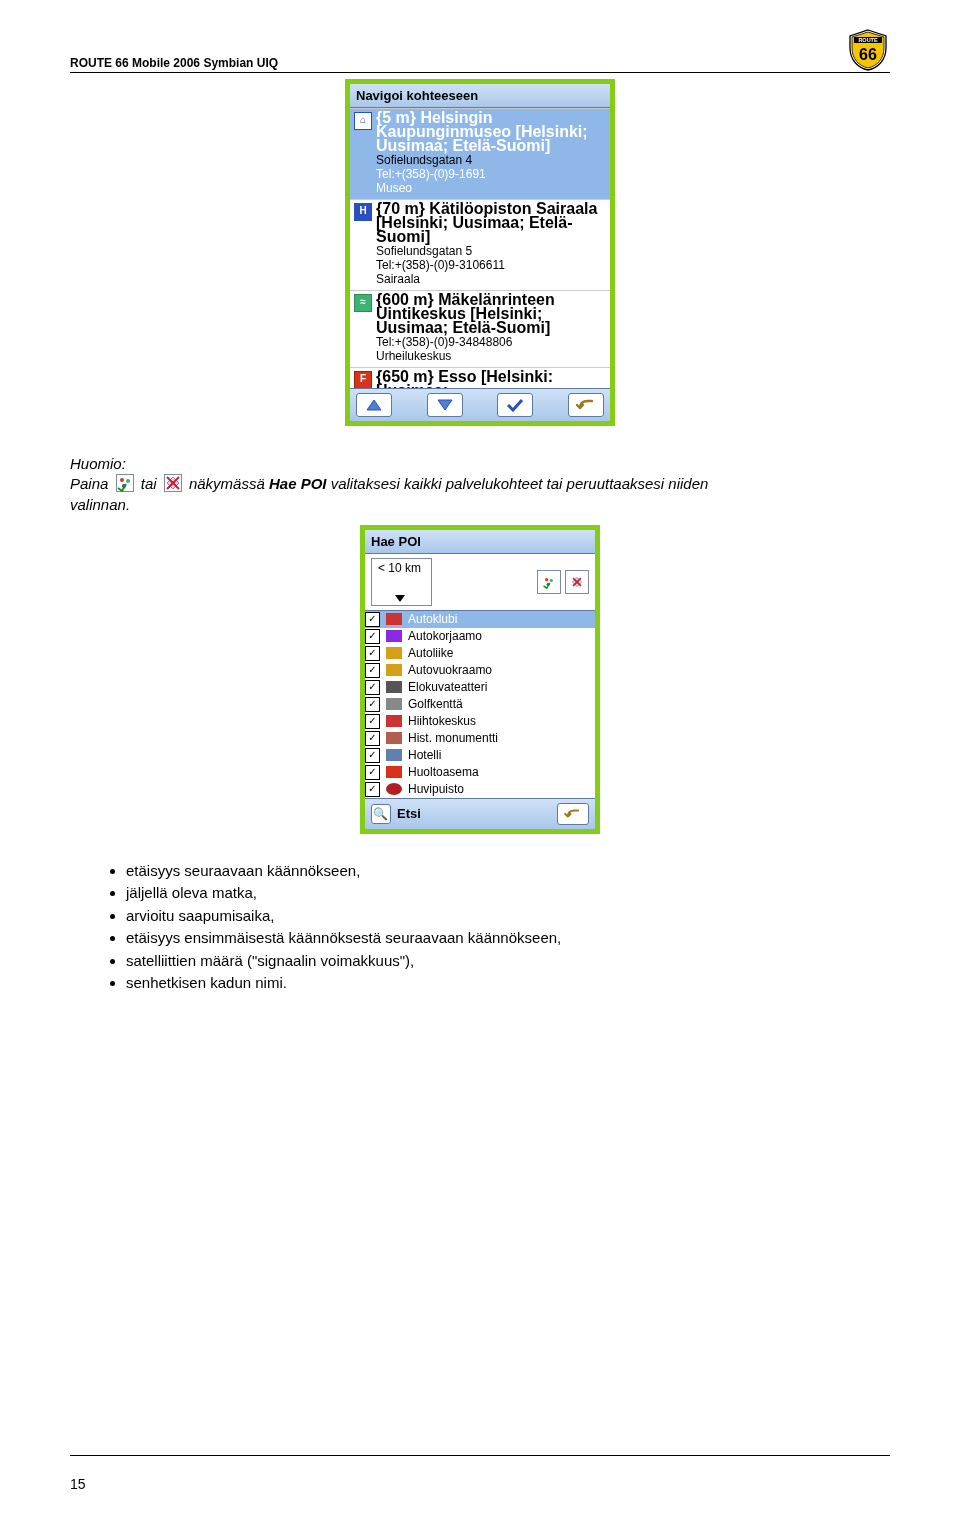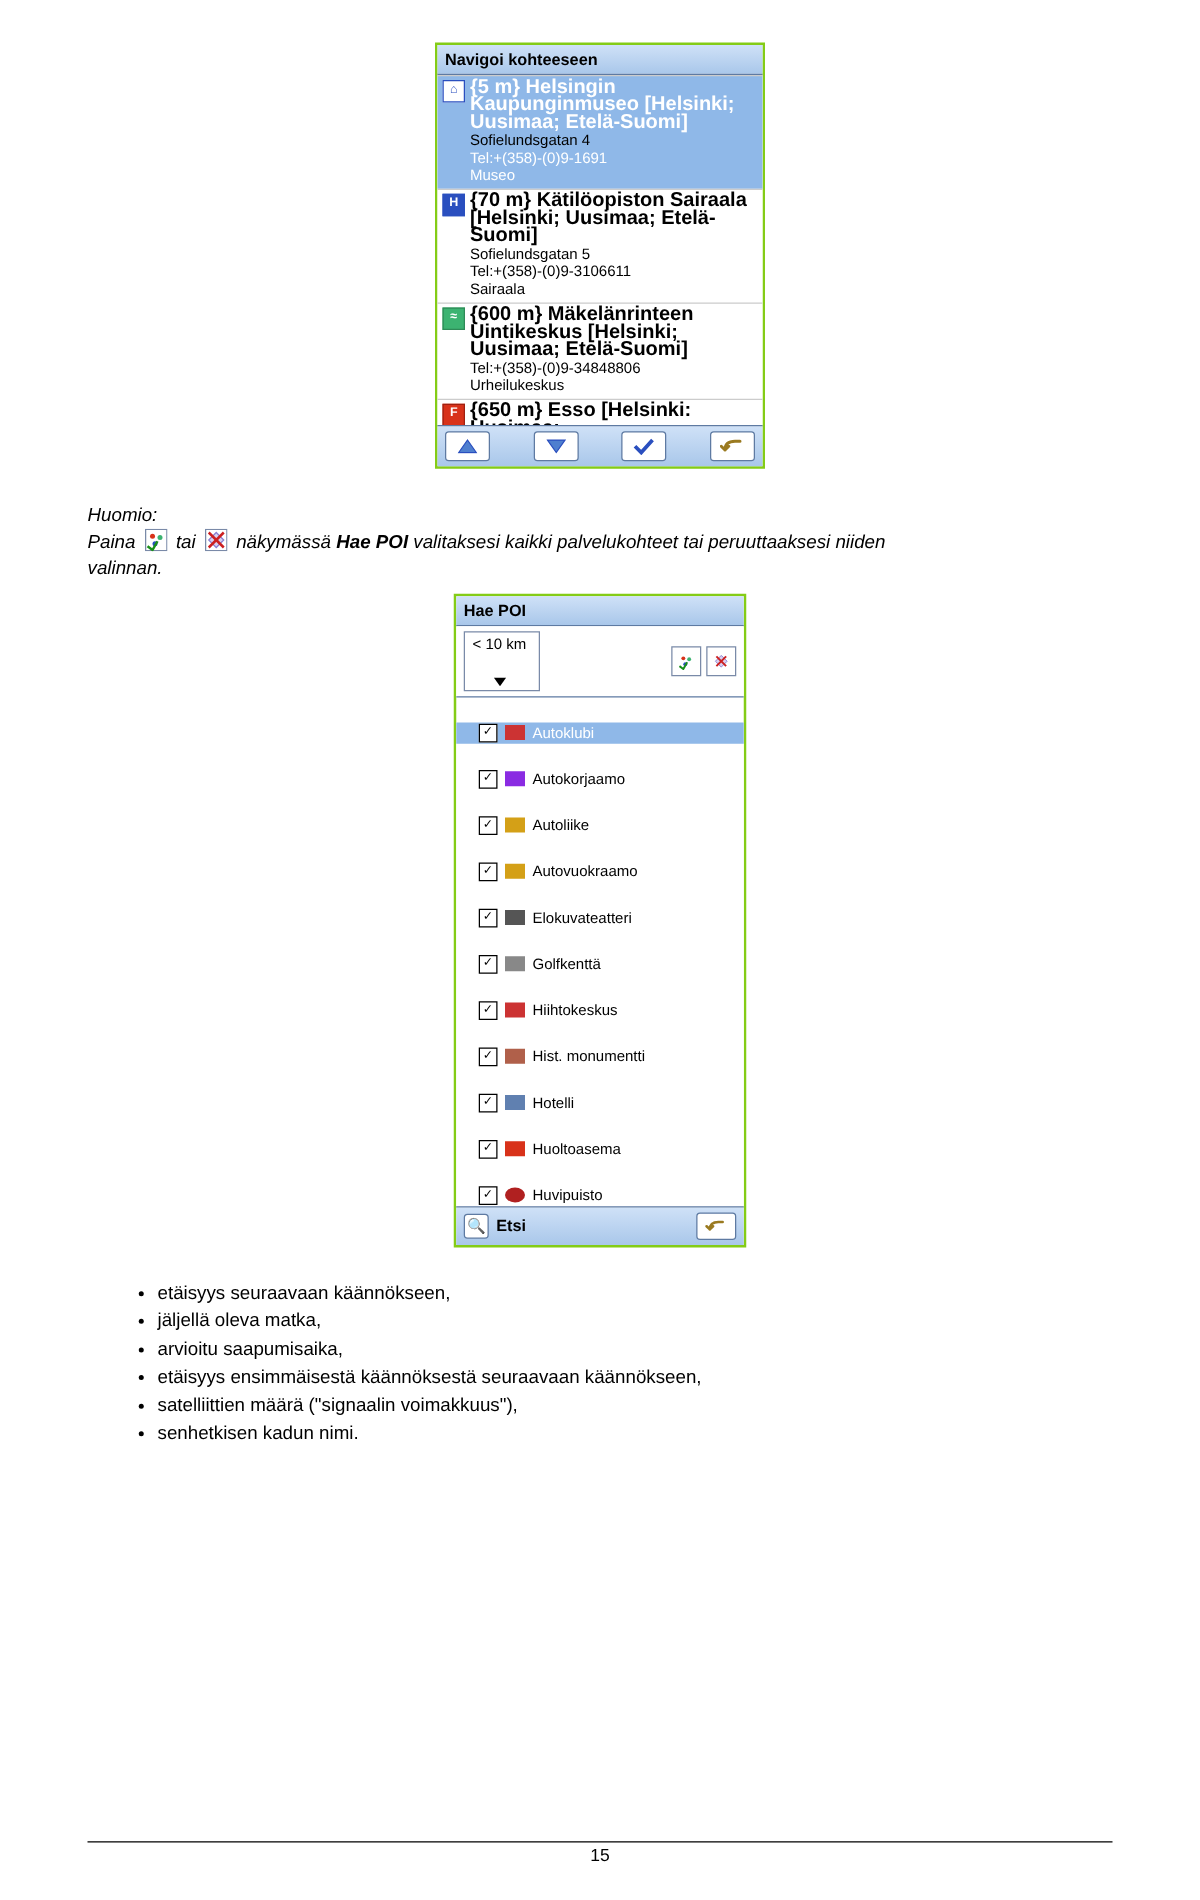--- a/index.html
+++ b/index.html
@@ -237,6 +237,16 @@
 <body>
 
 <div class="page">
+  <div class="header-row">
+    <div class="header-title">ROUTE 66 Mobile 2006 Symbian UIQ</div>
+    <svg class="logo" viewBox="0 0 44 44">
+      <path d="M22 2 L40 8 L40 20 C40 32 32 40 22 42 C12 40 4 32 4 20 L4 8 Z" fill="#fff" stroke="#000" stroke-width="1.3"></path>
+      <path d="M22 4 L38 9 L38 20 C38 31 31 38 22 40 C13 38 6 31 6 20 L6 9 Z" fill="#f6c400" stroke="#000" stroke-width="0.8"></path>
+      <rect x="8" y="9" width="28" height="6" fill="#000"></rect>
+      <text x="22" y="14" font-size="5.5" fill="#fff" text-anchor="middle" font-family="Arial" font-weight="bold">ROUTE</text>
+      <text x="22" y="32" font-size="16" fill="#000" text-anchor="middle" font-family="Arial" font-weight="900">66</text>
+    </svg>
+  </div>
 
   <div class="section1">
     <div class="screenshot">

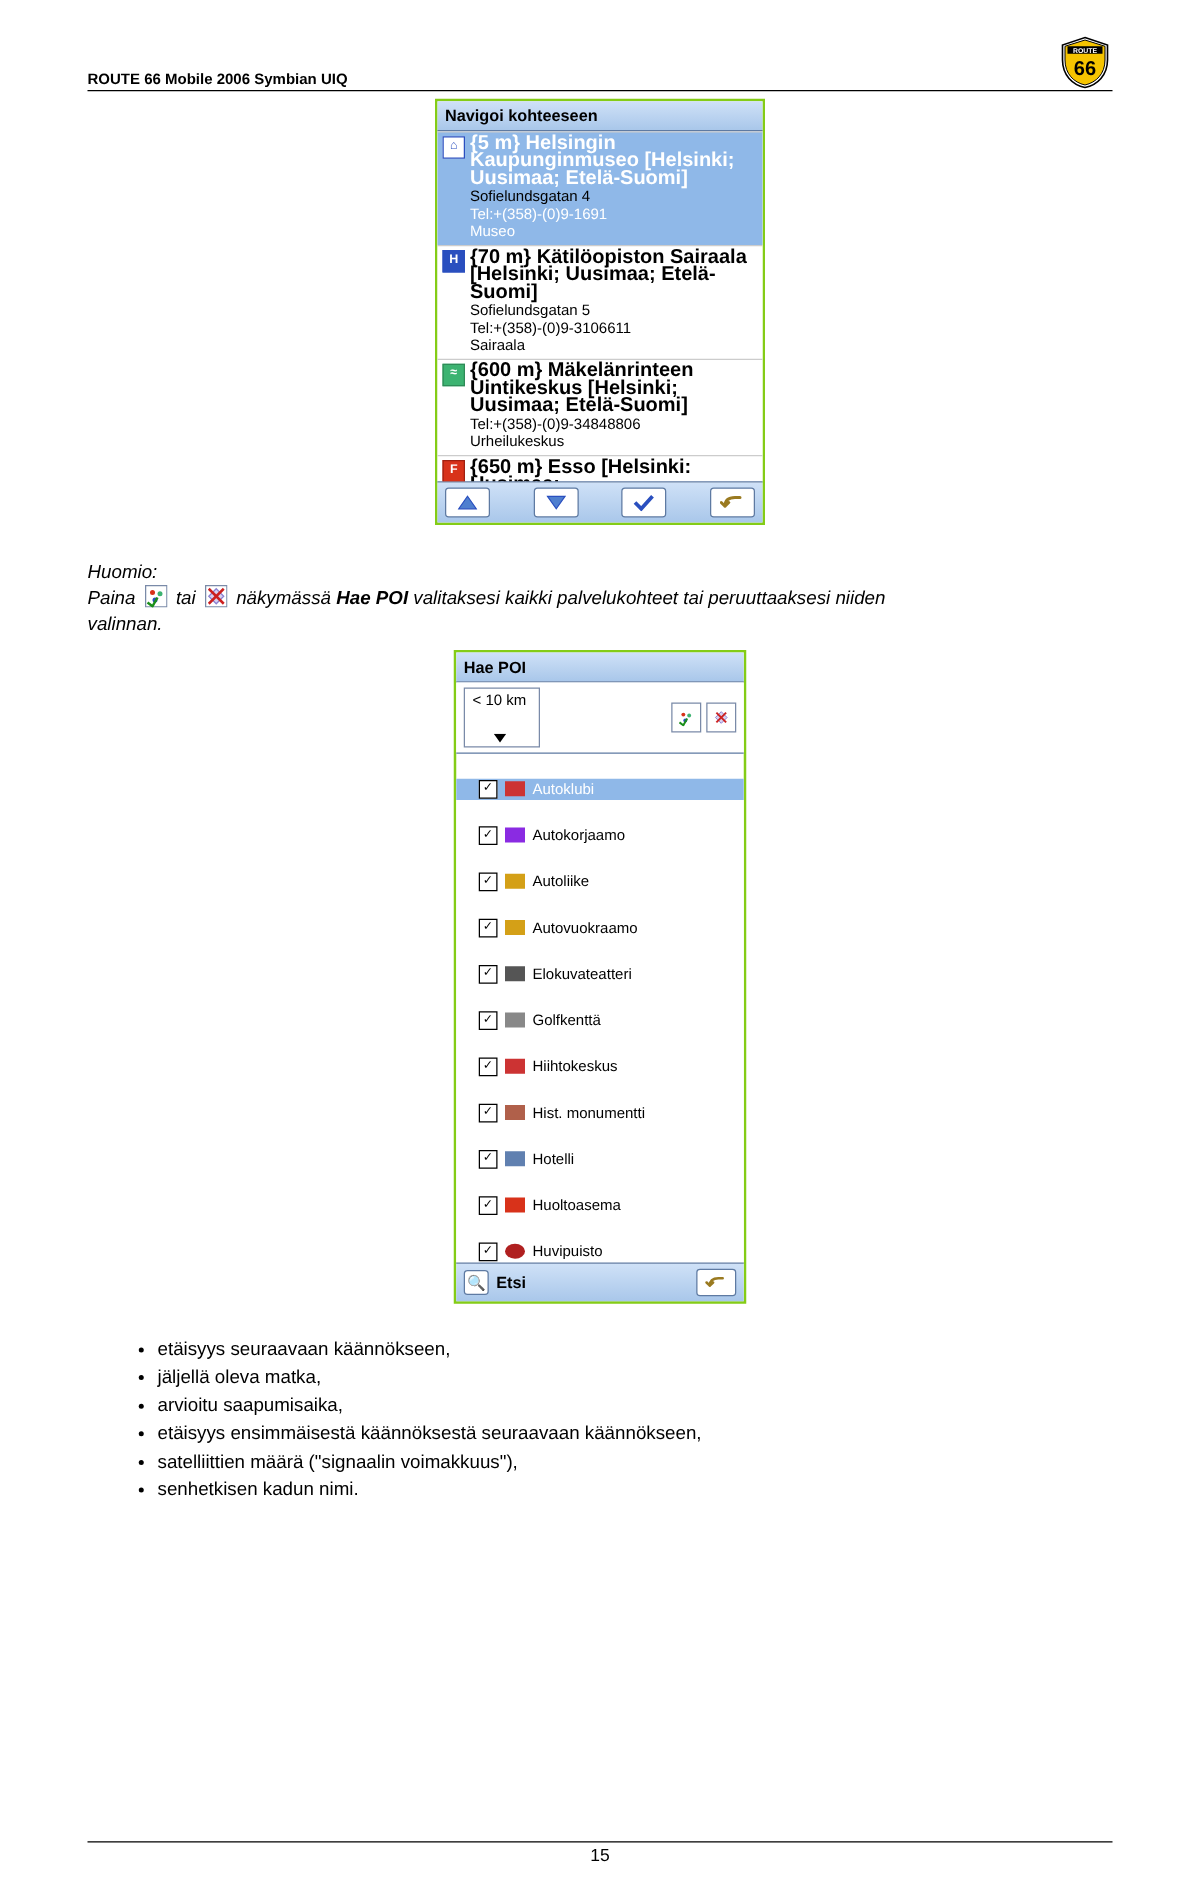--- a/index.html
+++ b/index.html
@@ -30,7 +30,7 @@
     margin-bottom:-2px;
   }
   .screenshot{
-    border:2px solid #84cc16;
+    border:5px solid #84cc16;
     background:#fff;
     width:260px;
     font-family:Tahoma,Arial,sans-serif;

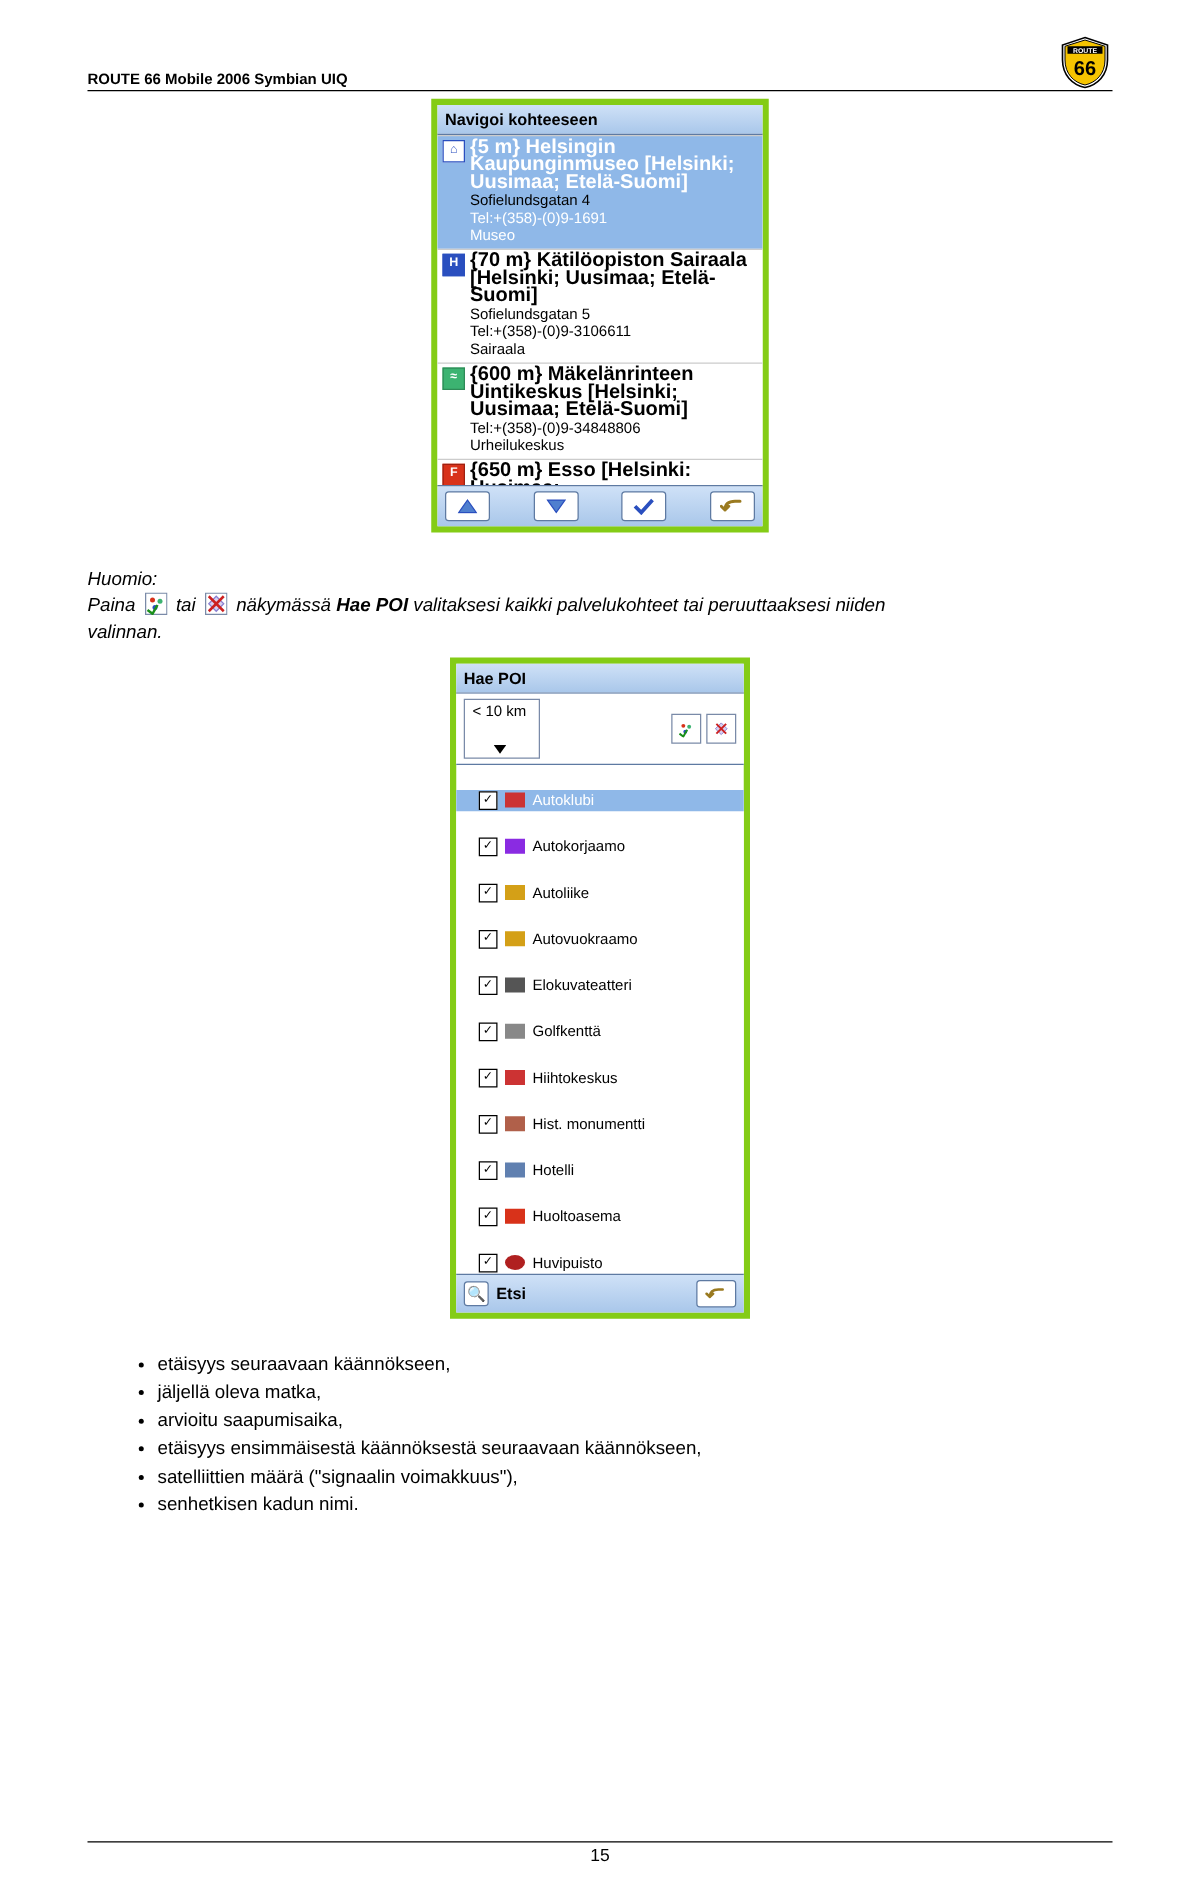--- a/index.html
+++ b/index.html
@@ -192,9 +192,8 @@
     display:flex;
     align-items:center;
     gap:6px;
-    padding:1px 18px;
+    padding:1px 0;
     font-size:12px;
-    margin-top:20px;
   }
   .cat-row.sel-row{
     background:#8fb8e8;color:#fff;

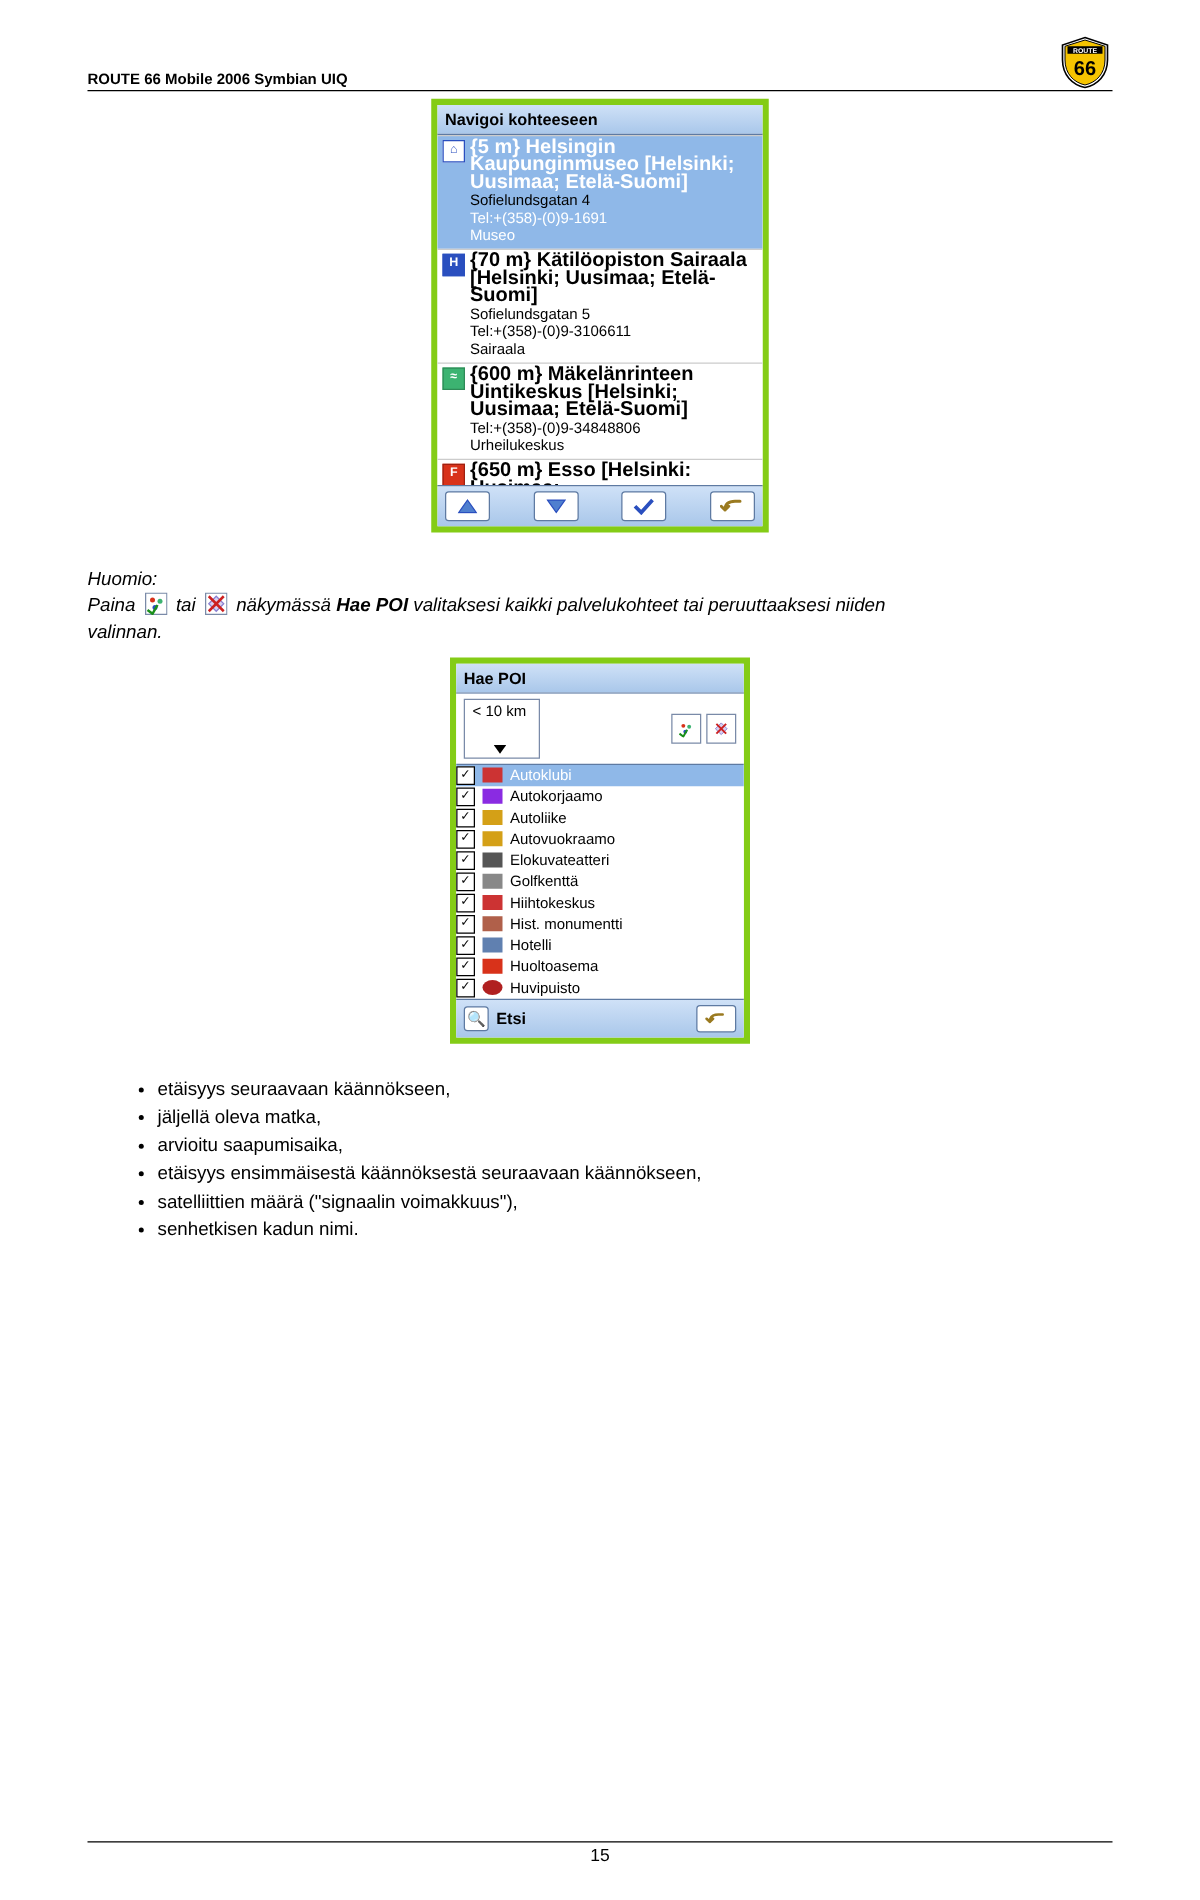--- a/index.html
+++ b/index.html
@@ -152,9 +152,9 @@
     left:70px;right:70px;
     bottom:28px;
     border-top:1px solid #000;
-    text-align:center;
+    text-align:left;
     font-size:14px;
-    padding-top:2px;
+    padding-top:20px;
   }
   
   .distance-row{

